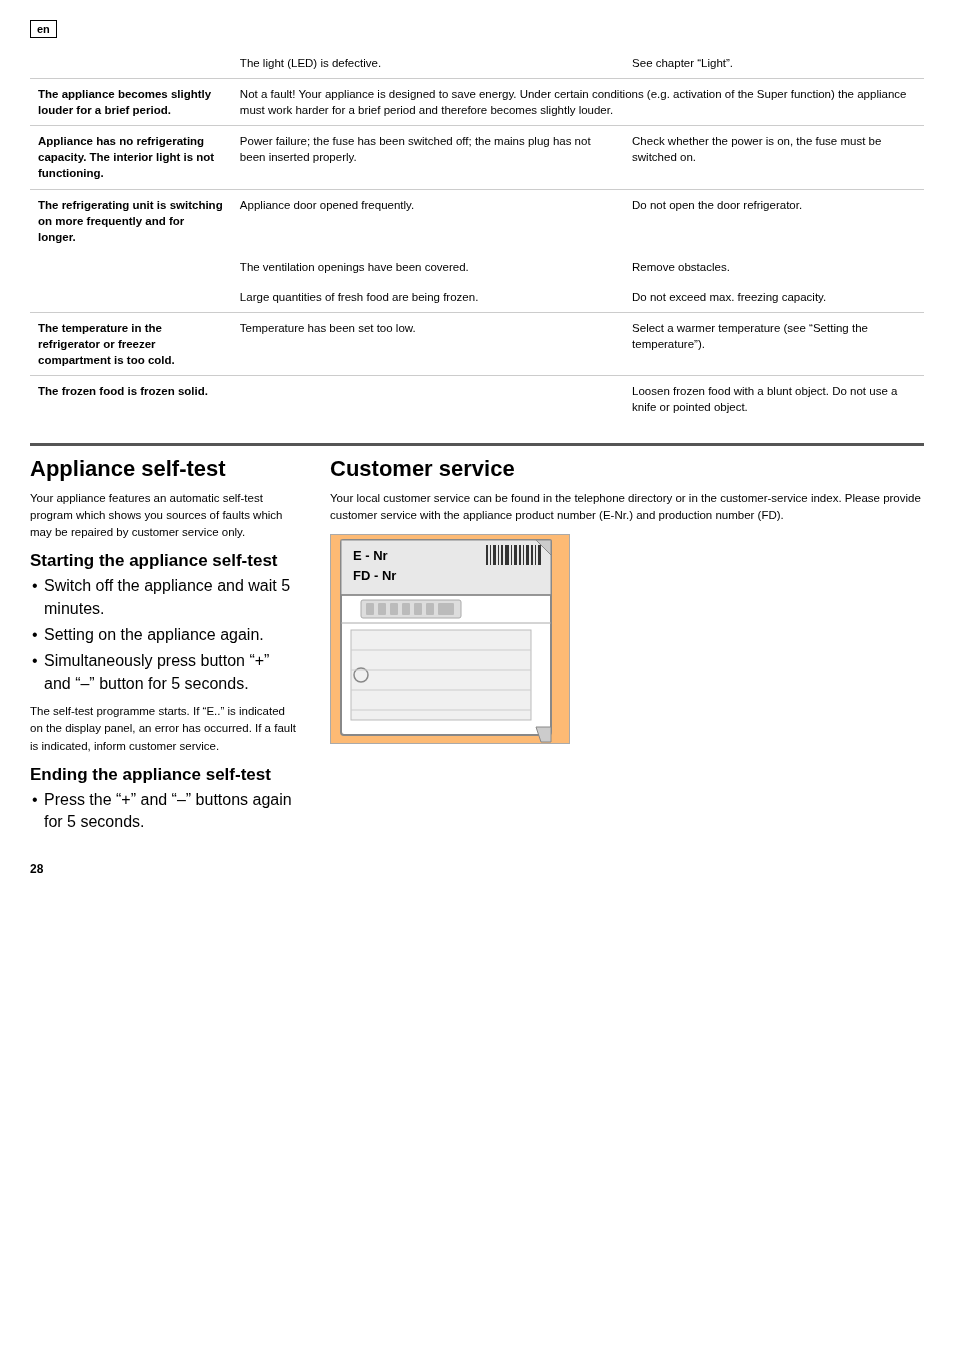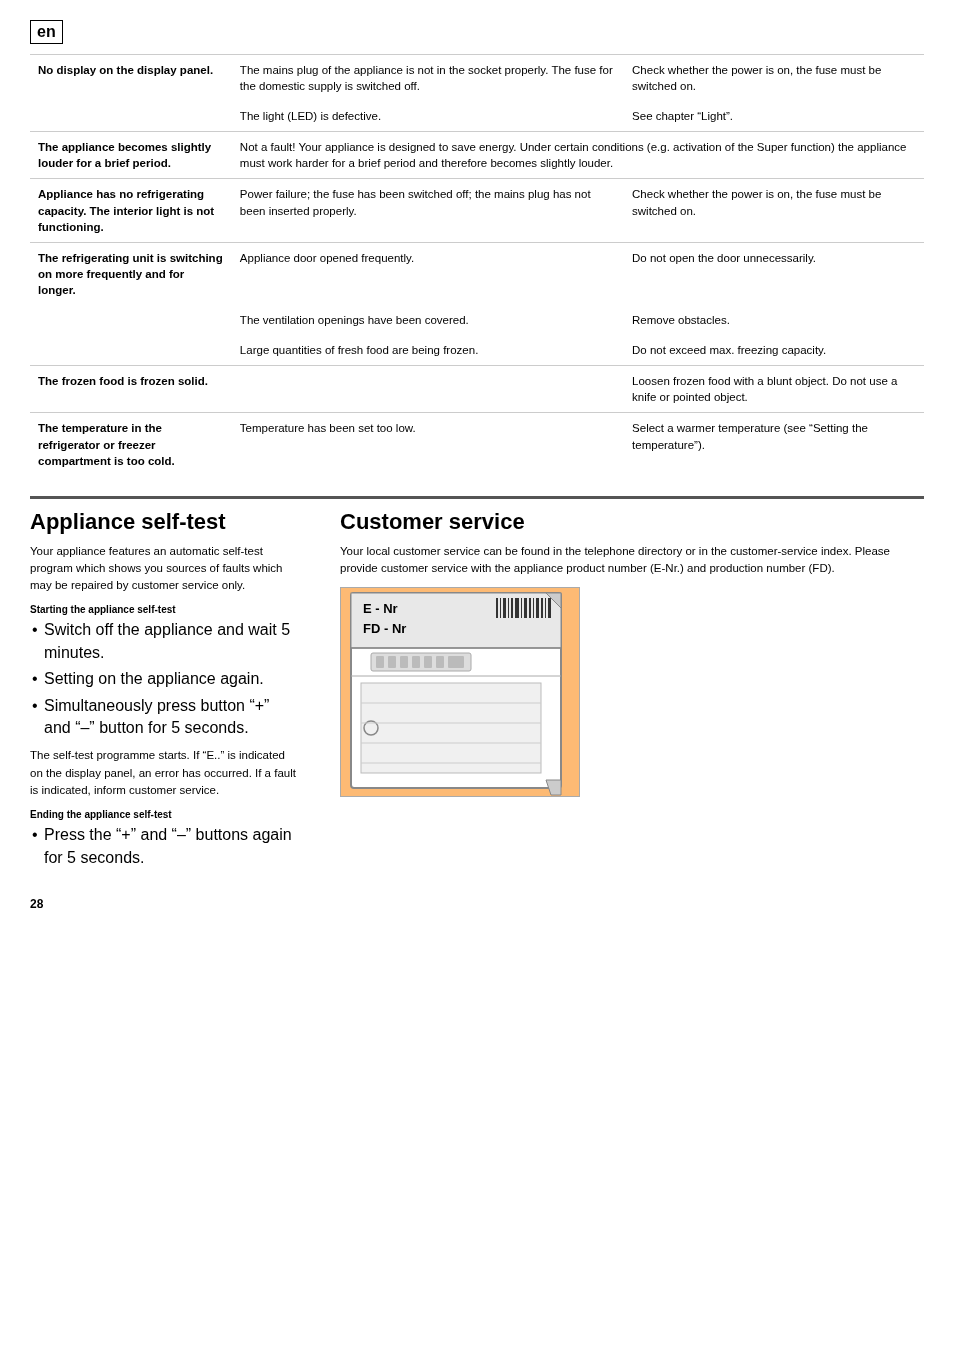--- a/index.html
+++ b/index.html
@@ -16,7 +16,7 @@
       display: inline-block;
       border: 1px solid #000;
       padding: 2px 6px;
-      font-size: 16px;
+      font-size: 11px;
       font-weight: bold;
       margin-bottom: 10px;
     }

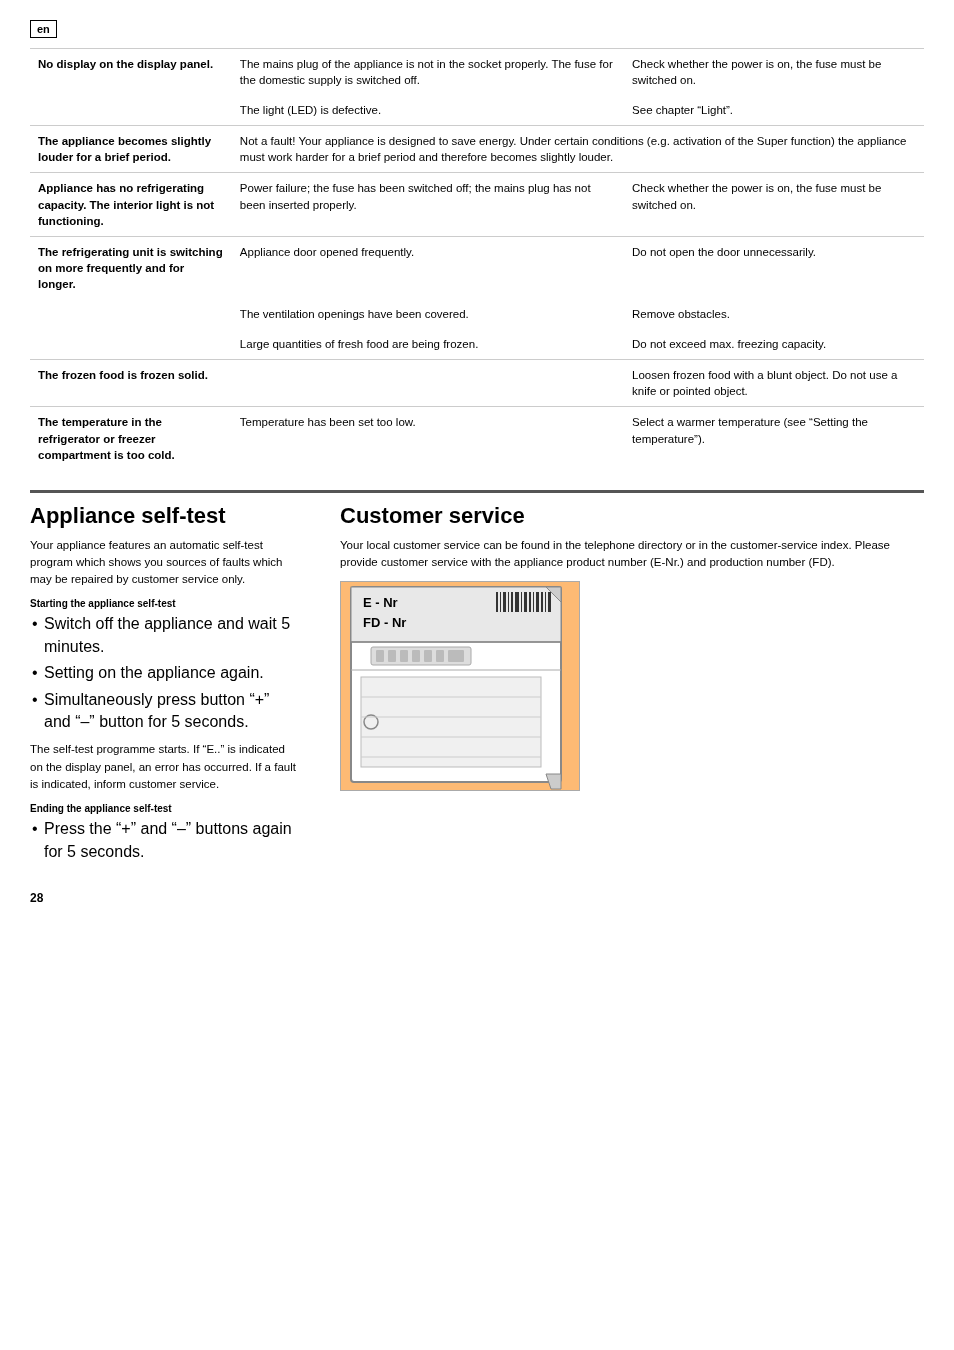--- a/index.html
+++ b/index.html
@@ -126,11 +126,6 @@
 <table class="trouble-table">
   <tbody>
 
-    <tr>
-      <td class="col-problem">No display on the display panel.</td>
-      <td class="col-cause">The mains plug of the appliance is not in the socket properly. The fuse for the domestic supply is switched off.</td>
-      <td class="col-remedy">Check whether the power is on, the fuse must be switched on.</td>
-    </tr>
 
 
     <tr class="no-top-border">

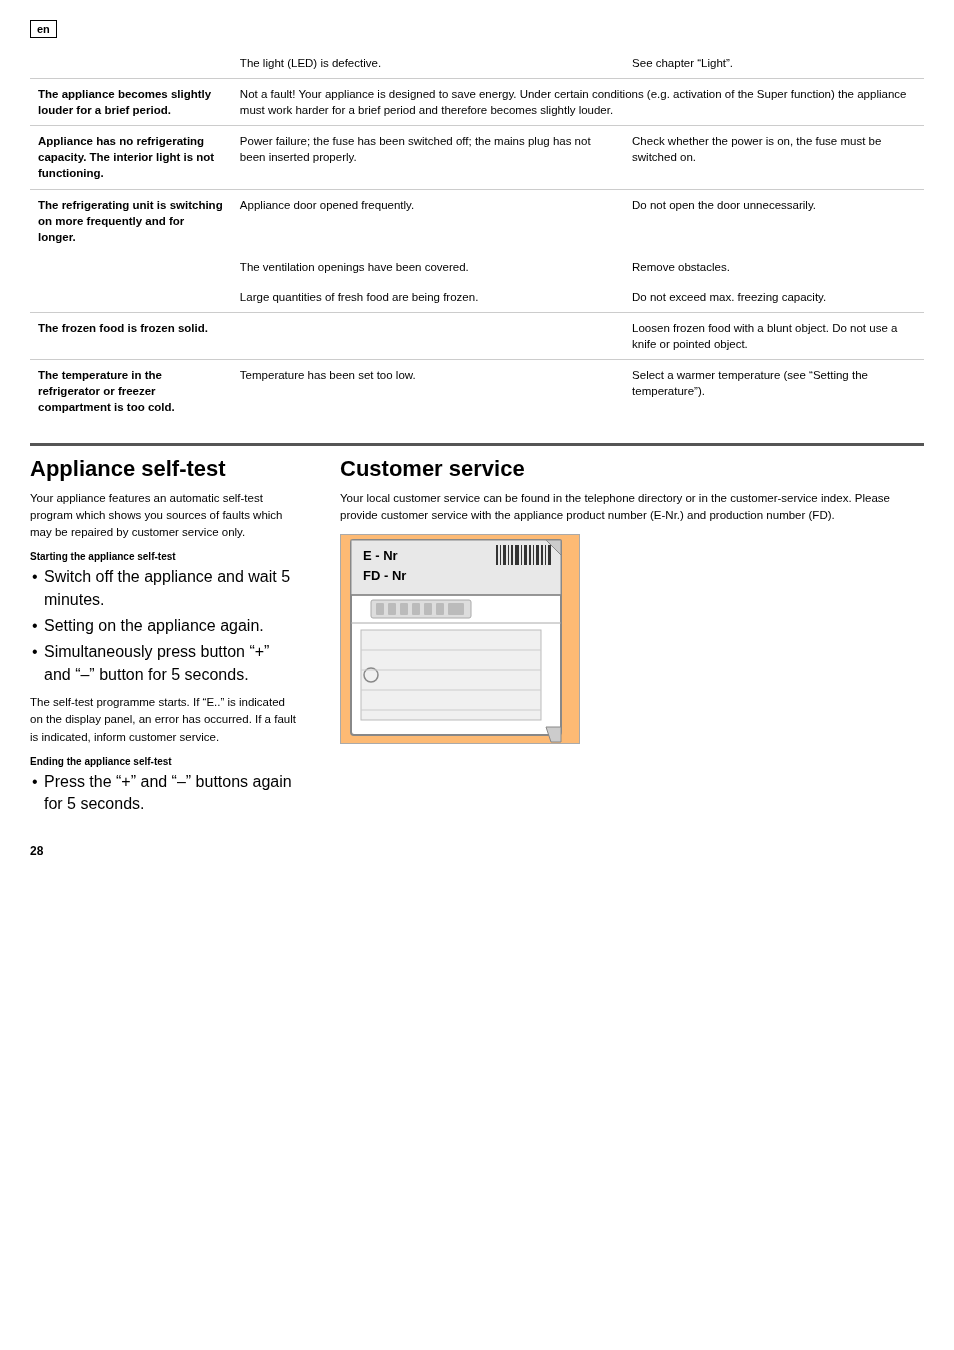--- a/index.html
+++ b/index.html
@@ -148,7 +148,7 @@
     <tr>
       <td class="col-problem">The refrigerating unit is switching on more frequently and for longer.</td>
       <td class="col-cause">Appliance door opened frequently.</td>
-      <td class="col-remedy">Do not open the door unnecessarily.</td>
+      <td class="col-remedy">Do not open the door refrigerator.</td>
     </tr>
 
     <tr class="no-top-border">

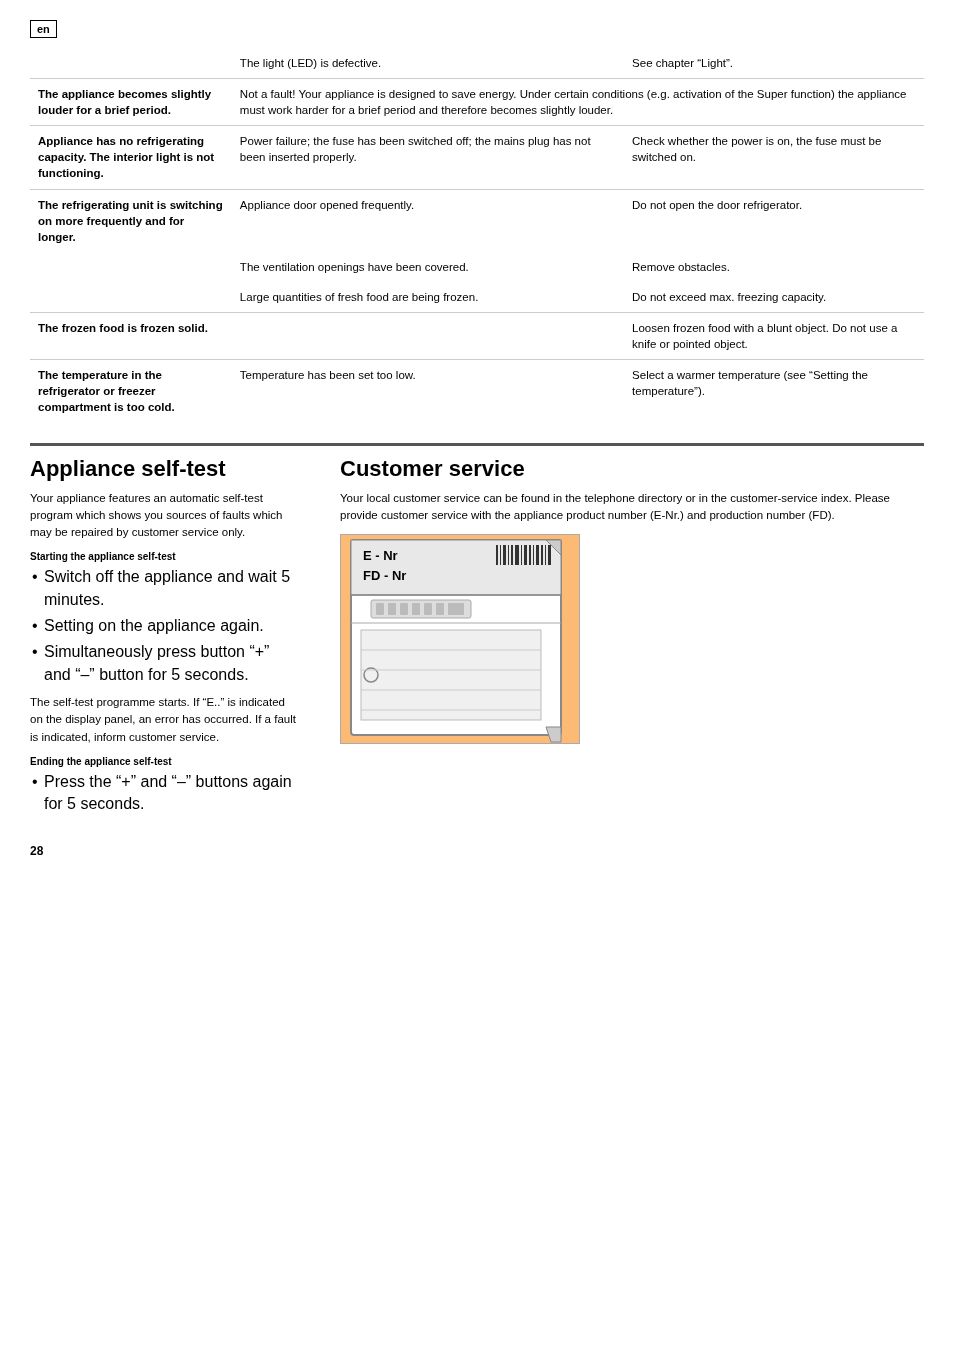--- a/index.html
+++ b/index.html
@@ -164,15 +164,15 @@
     </tr>
 
     <tr>
+      <td class="col-problem">The temperature in the refrigerator or freezer compartment is too cold.</td>
+      <td class="col-cause">Temperature has been set too low.</td>
+      <td class="col-remedy">Select a warmer temperature (see “Setting the temperature”).</td>
+    </tr>
+
+    <tr>
       <td class="col-problem">The frozen food is frozen solid.</td>
       <td class="col-cause"></td>
       <td class="col-remedy">Loosen frozen food with a blunt object. Do not use a knife or pointed object.</td>
-    </tr>
-
-    <tr>
-      <td class="col-problem">The temperature in the refrigerator or freezer compartment is too cold.</td>
-      <td class="col-cause">Temperature has been set too low.</td>
-      <td class="col-remedy">Select a warmer temperature (see “Setting the temperature”).</td>
     </tr>
   </tbody>
 </table>

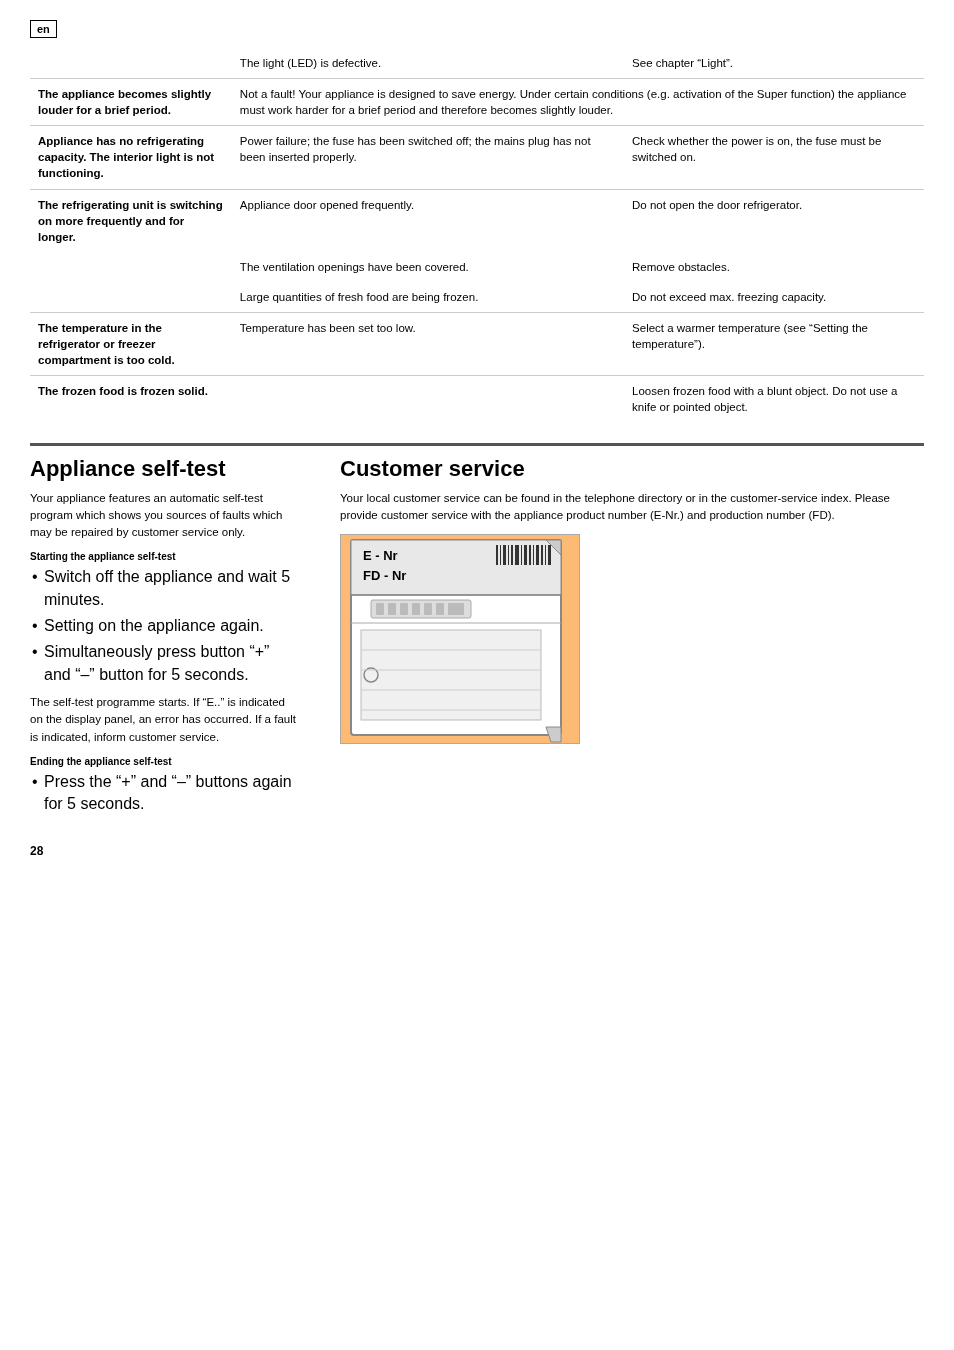--- a/index.html
+++ b/index.html
@@ -49,7 +49,7 @@
     
     .bottom-section {
       display: flex;
-      gap: 40px;
+      gap: 30px;
       margin-top: 2px;
     }
     .col-left {

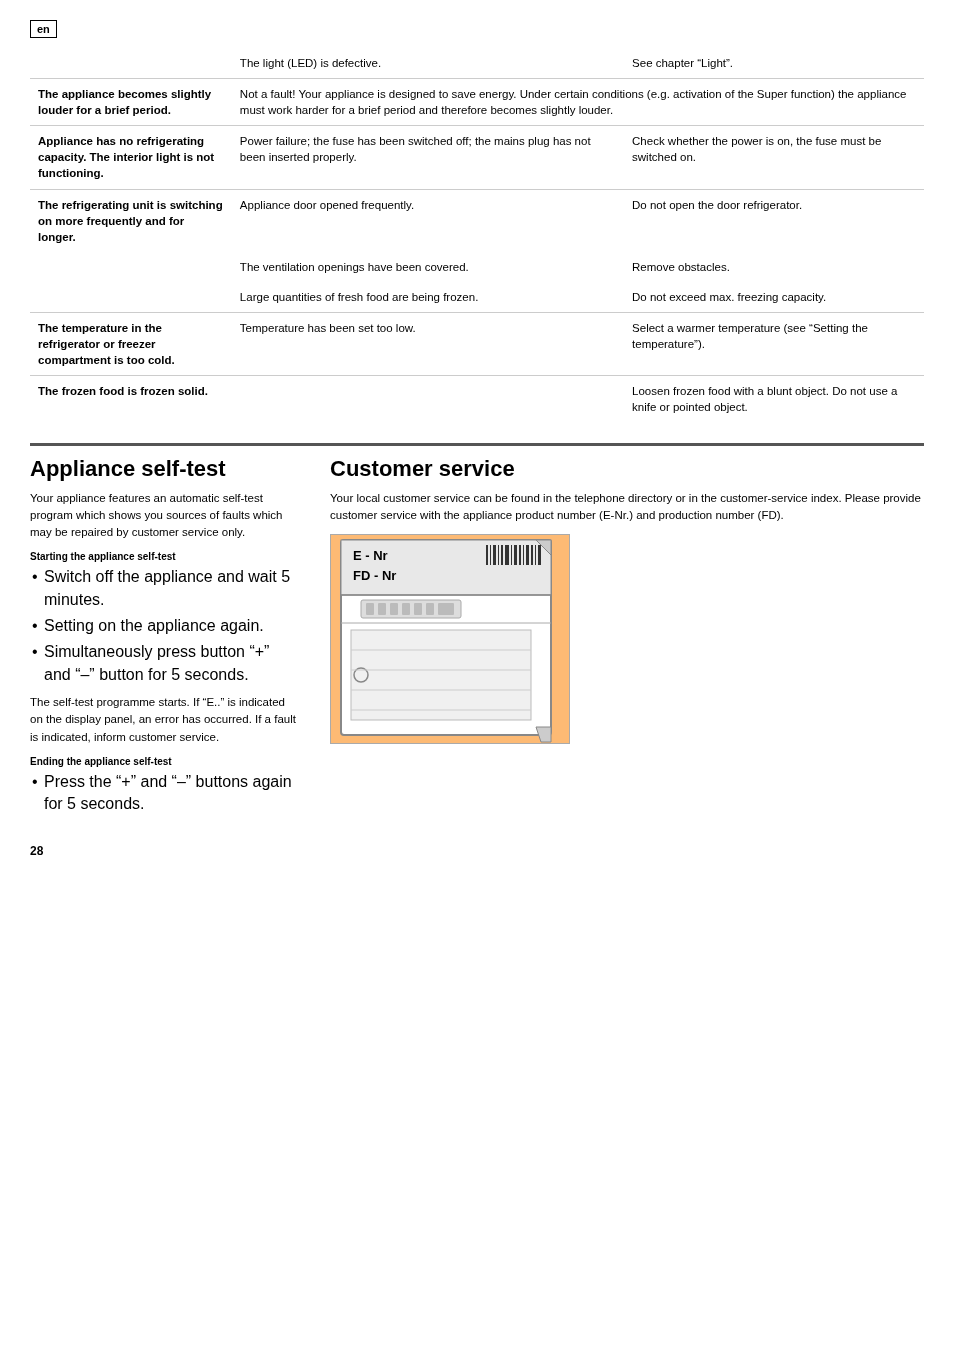--- a/index.html
+++ b/index.html
@@ -71,7 +71,7 @@
       margin-bottom: 10px;
     }
     .sub-heading {
-      font-size: 10px;
+      font-size: 17px;
       font-weight: bold;
       margin-bottom: 4px;
       margin-top: 10px;

